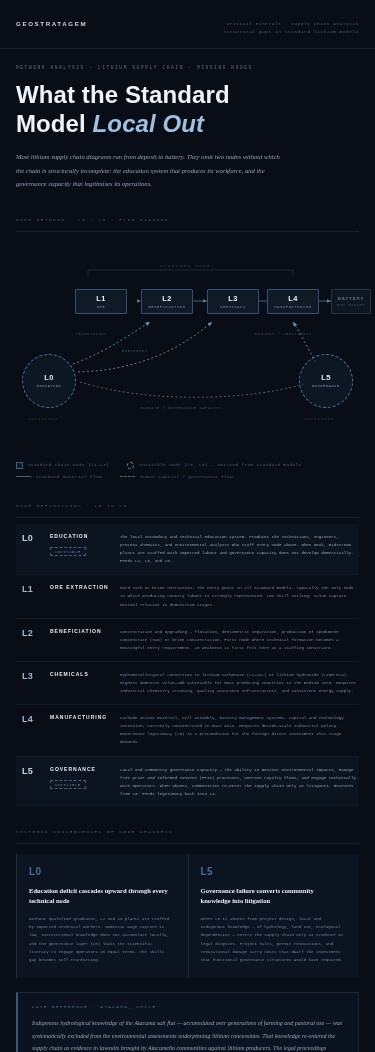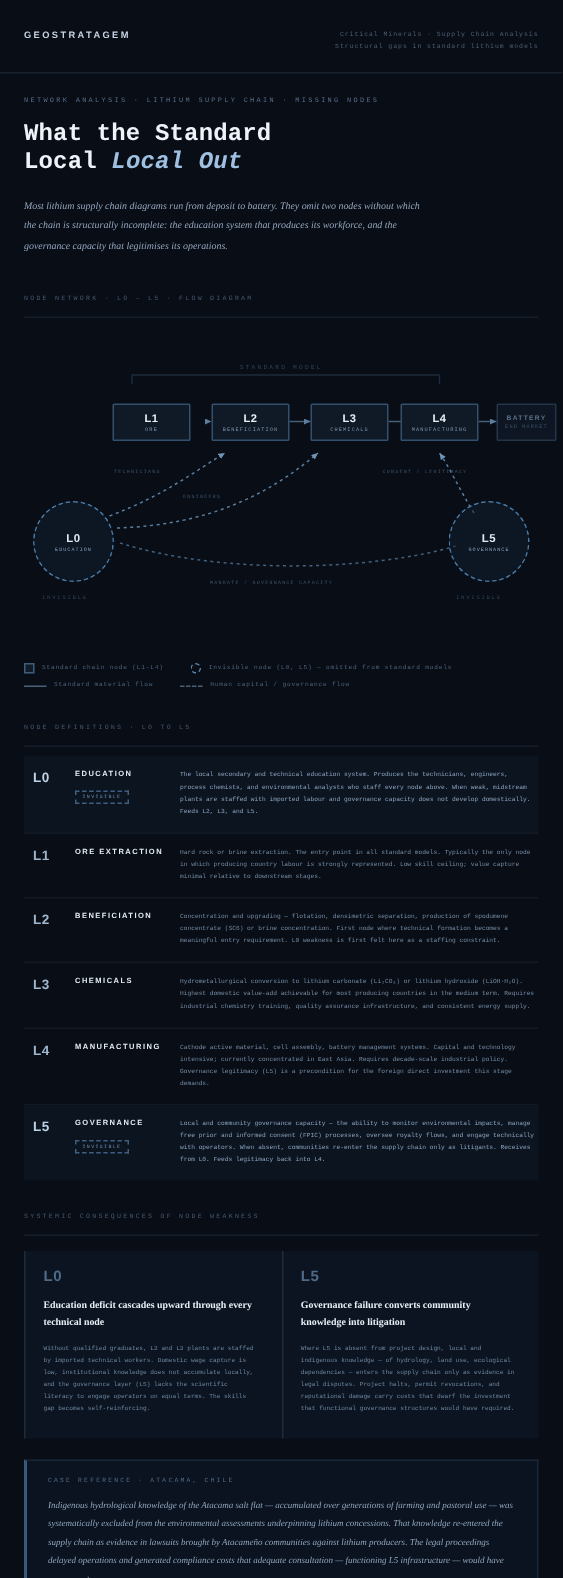--- a/index.html
+++ b/index.html
@@ -38,8 +38,8 @@
   }
   h1 {
     margin-top: 10px;
-    font-family: Liberation Mono, monospace;
-    font-size: 16px; line-height: 1.22; font-weight: 700; color: #eef3f9;
+    font-family: Liberation Sans, sans-serif;
+    font-size: 24px; line-height: 1.22; font-weight: 700; color: #eef3f9;
     letter-spacing: .1px;
   }
   h1 em { font-style: italic; color: #9fc0e0; font-weight: 700; }

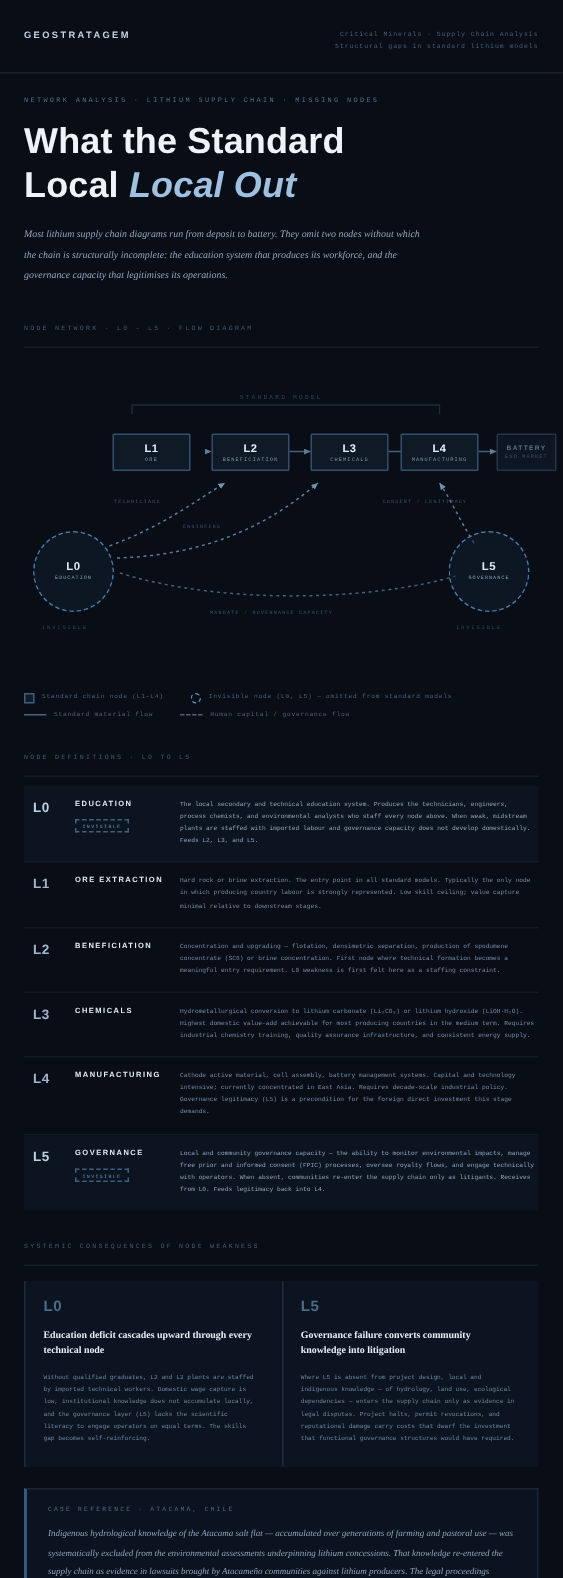--- a/index.html
+++ b/index.html
@@ -208,7 +208,7 @@
     <div class="eyebrow">NETWORK ANALYSIS · LITHIUM SUPPLY CHAIN · MISSING NODES</div>
     <h1>
       <span>What the Standard</span><br>
-      <span>Local </span><em>Local Out</em>
+      <span>Model </span><em>Local Out</em>
     </h1>
     <div class="standfirst">Most lithium supply chain diagrams run from deposit to battery. They omit two nodes without which the chain is structurally incomplete: the education system that produces its workforce, and the governance capacity that legitimises its operations.</div>
   </div>

